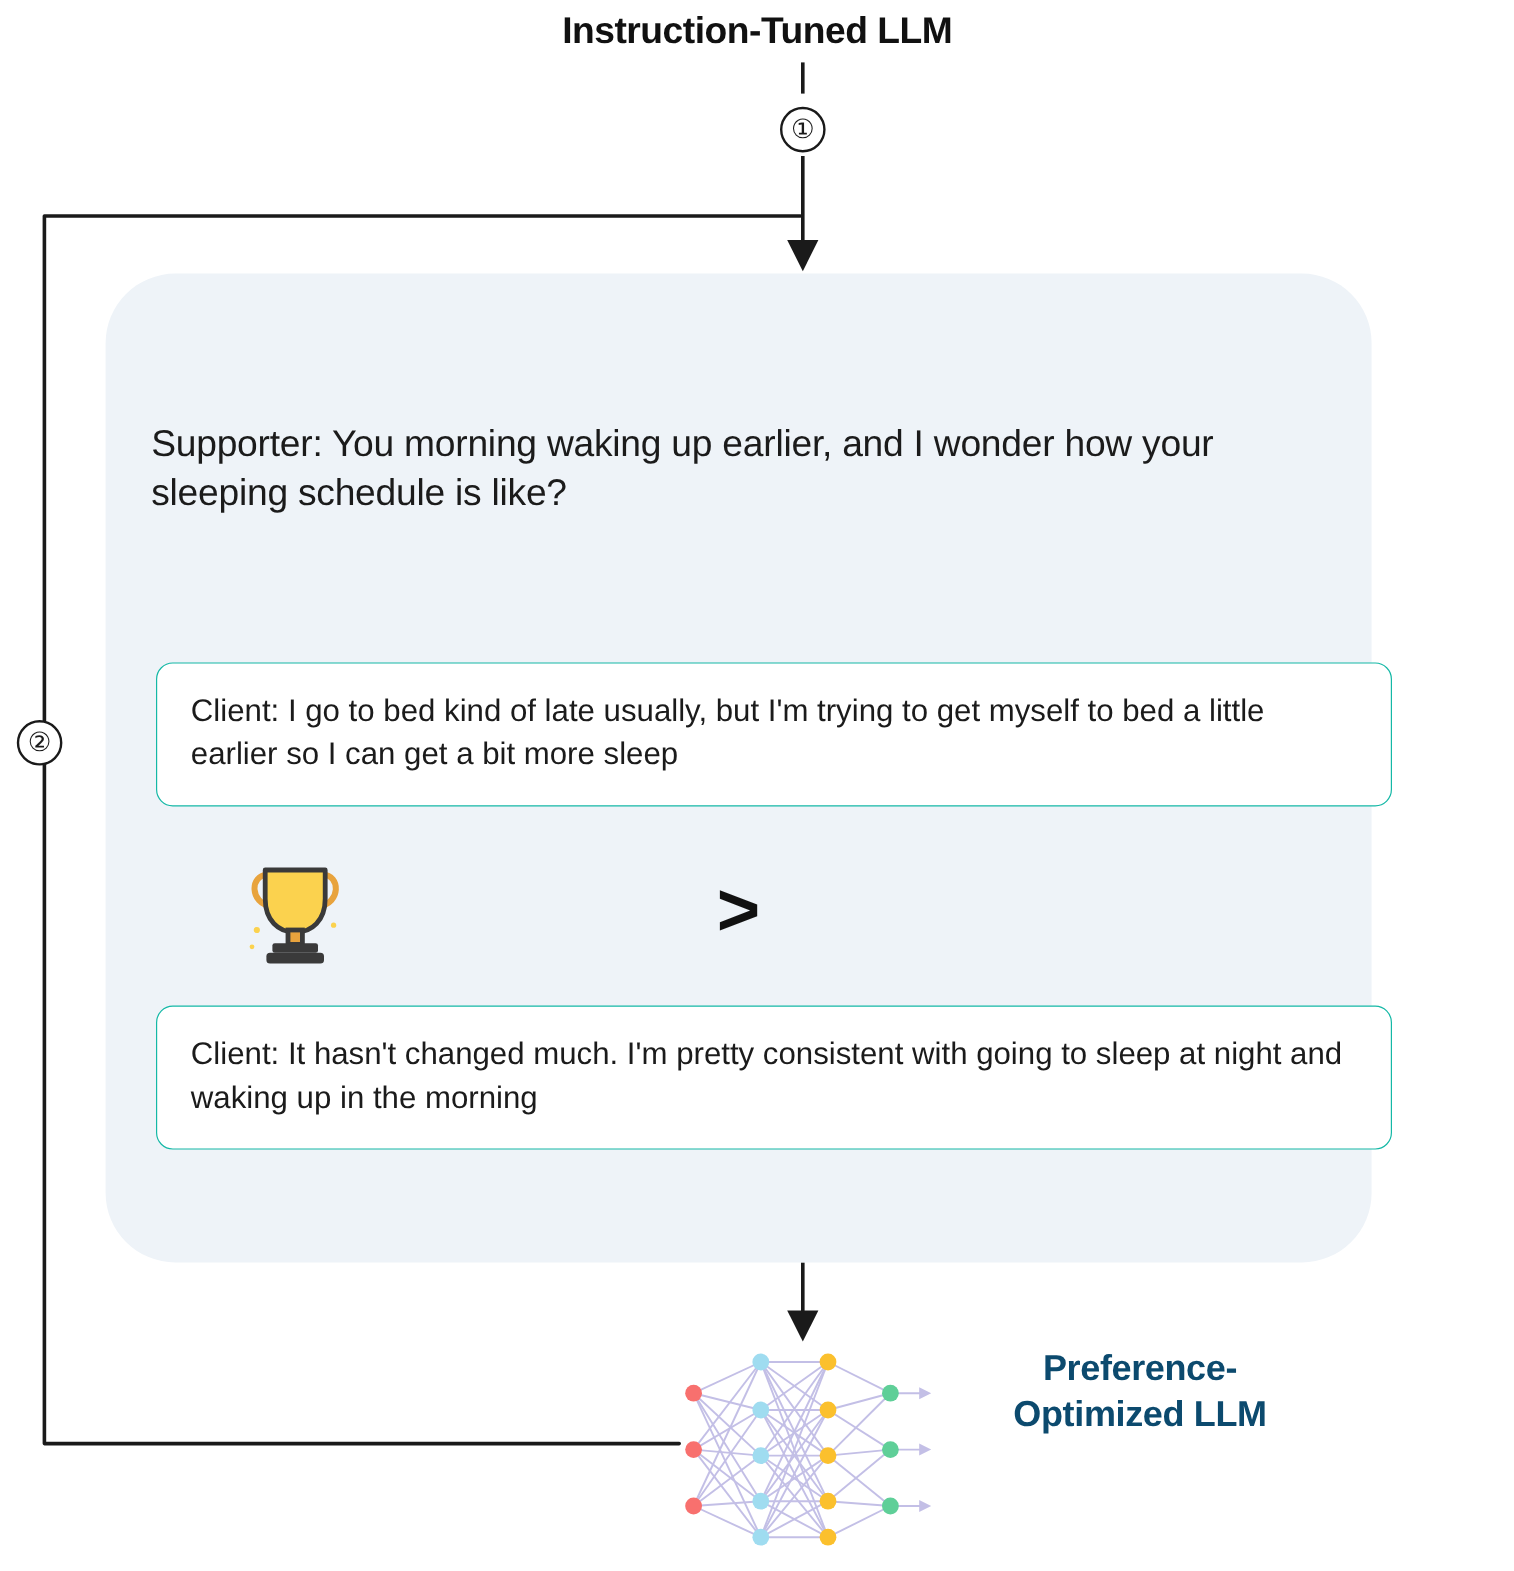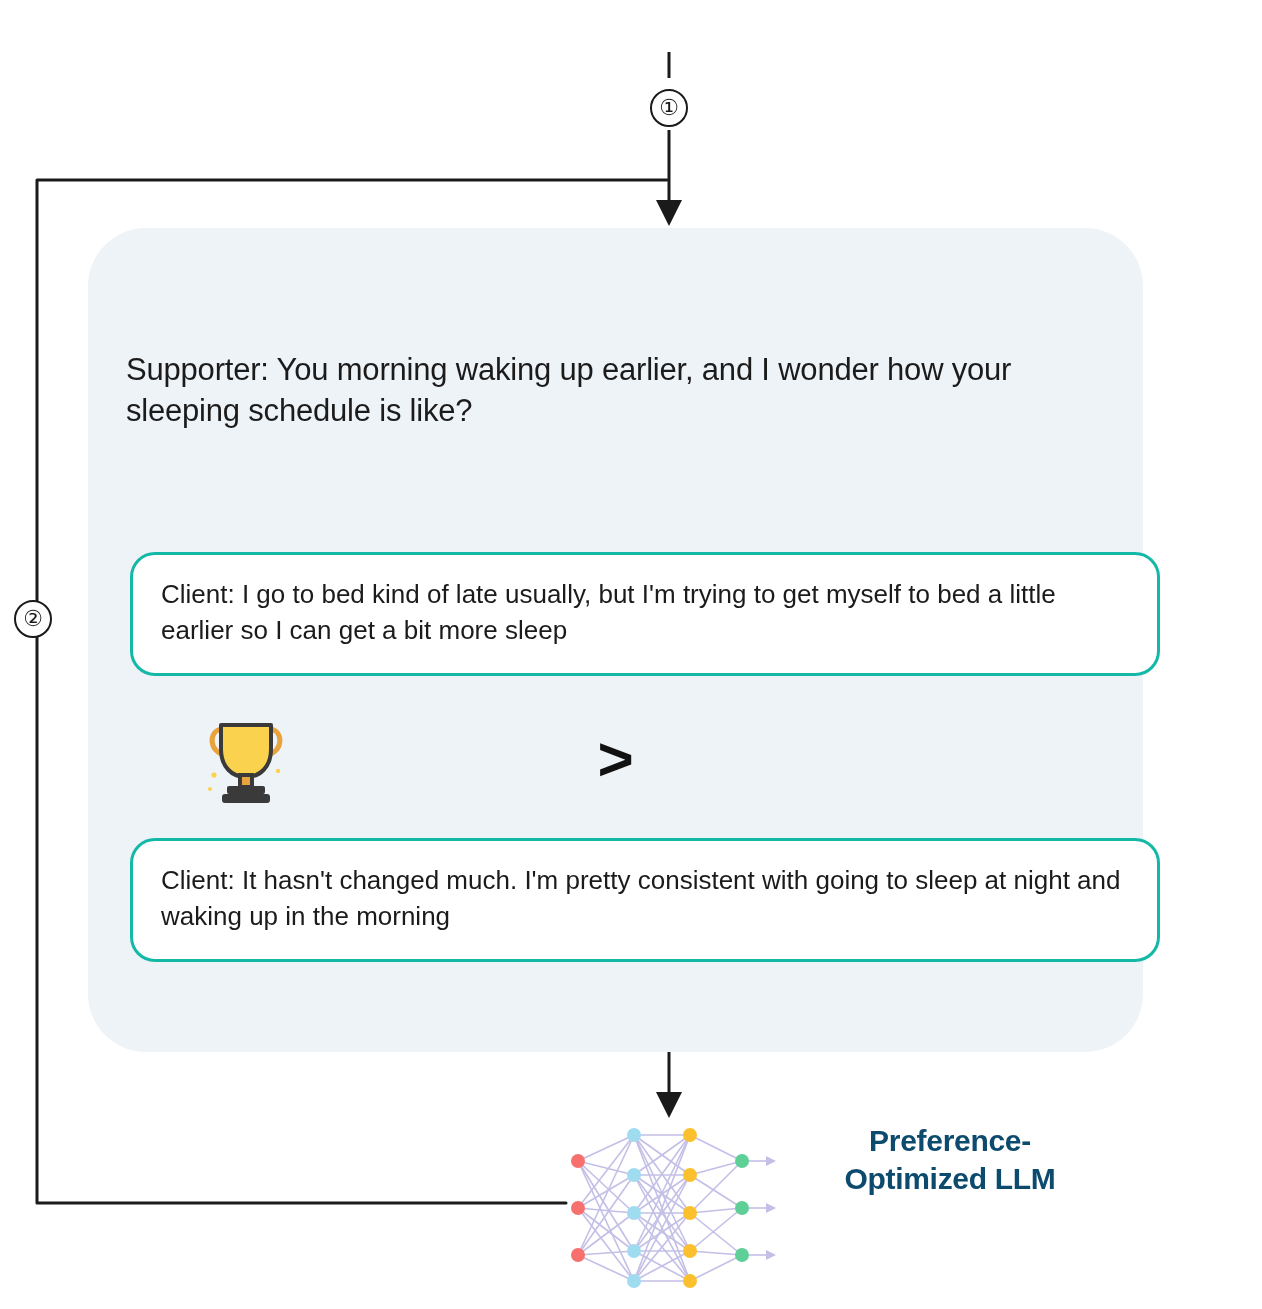--- a/index.html
+++ b/index.html
@@ -170,6 +170,7 @@
 
 <div id="root">
 
+  <div class="top-title">Instruction-Tuned LLM</div>
 
   <svg id="lines" viewBox="0 0 1262 1309">
 

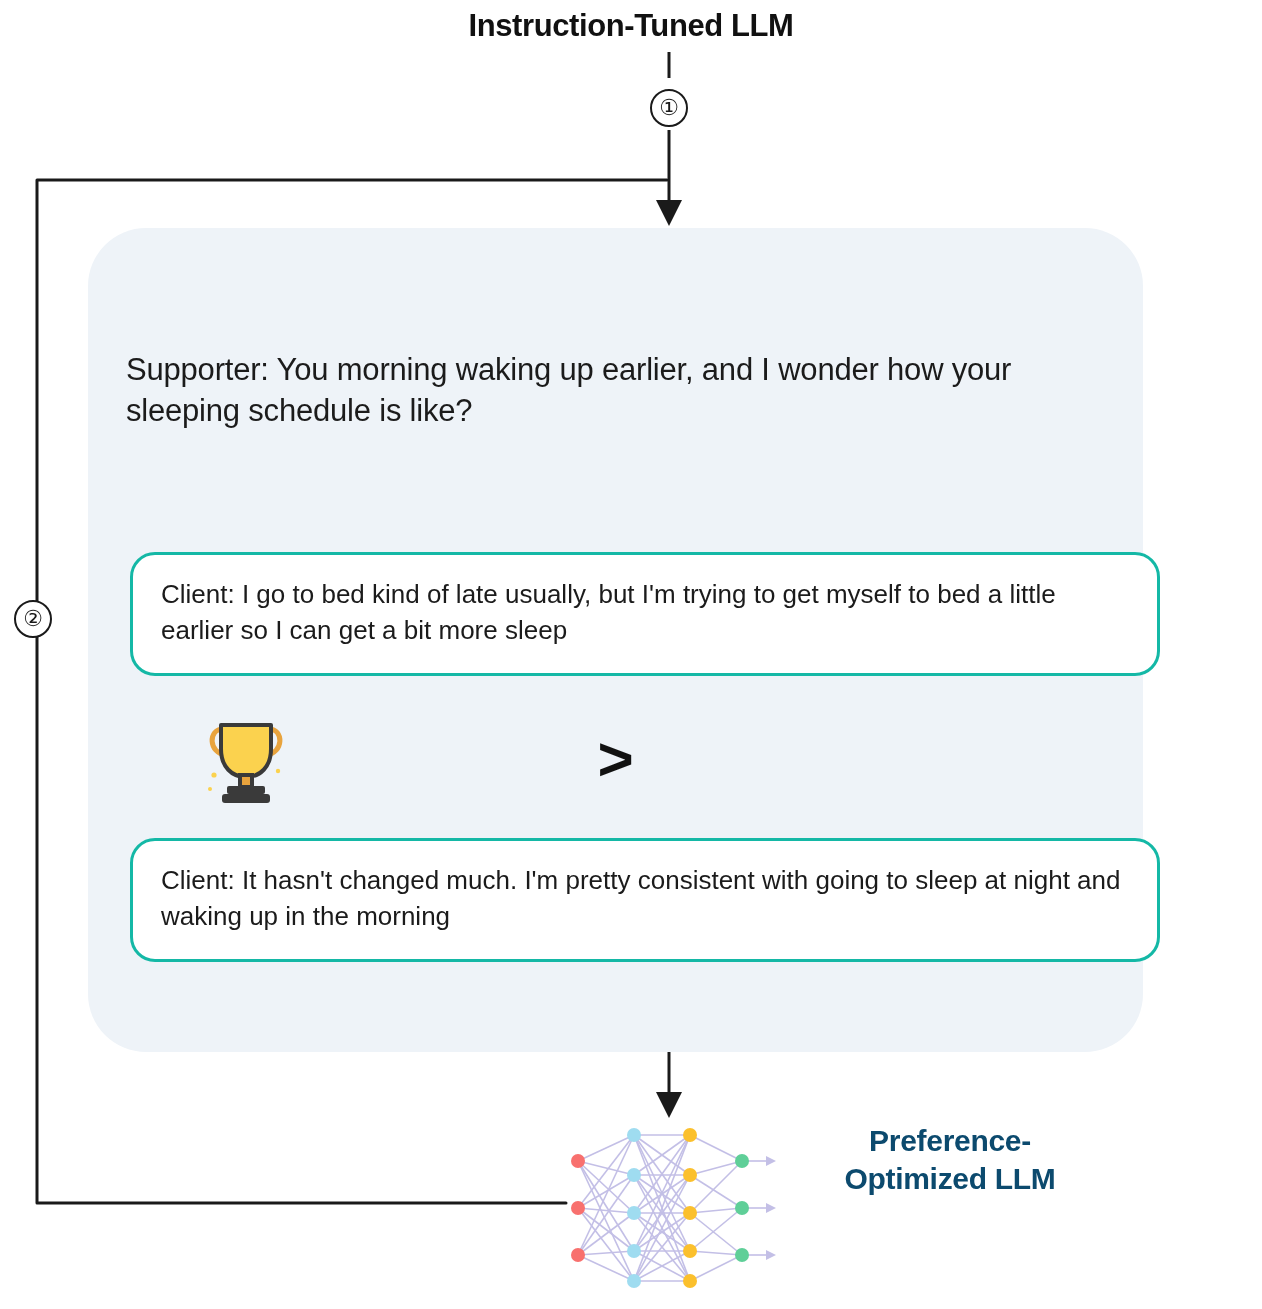--- a/index.html
+++ b/index.html
@@ -99,8 +99,8 @@
     left: 42px;
     width: 1030px;
     background: #ffffff;
-    border: 3px solid #14b8a6;
-    border-radius: 25px;
+    border: 1px solid #14b8a6;
+    border-radius: 14px;
     box-sizing: border-box;
     padding: 22px 28px 24px 28px;
     font-size: 26px;

